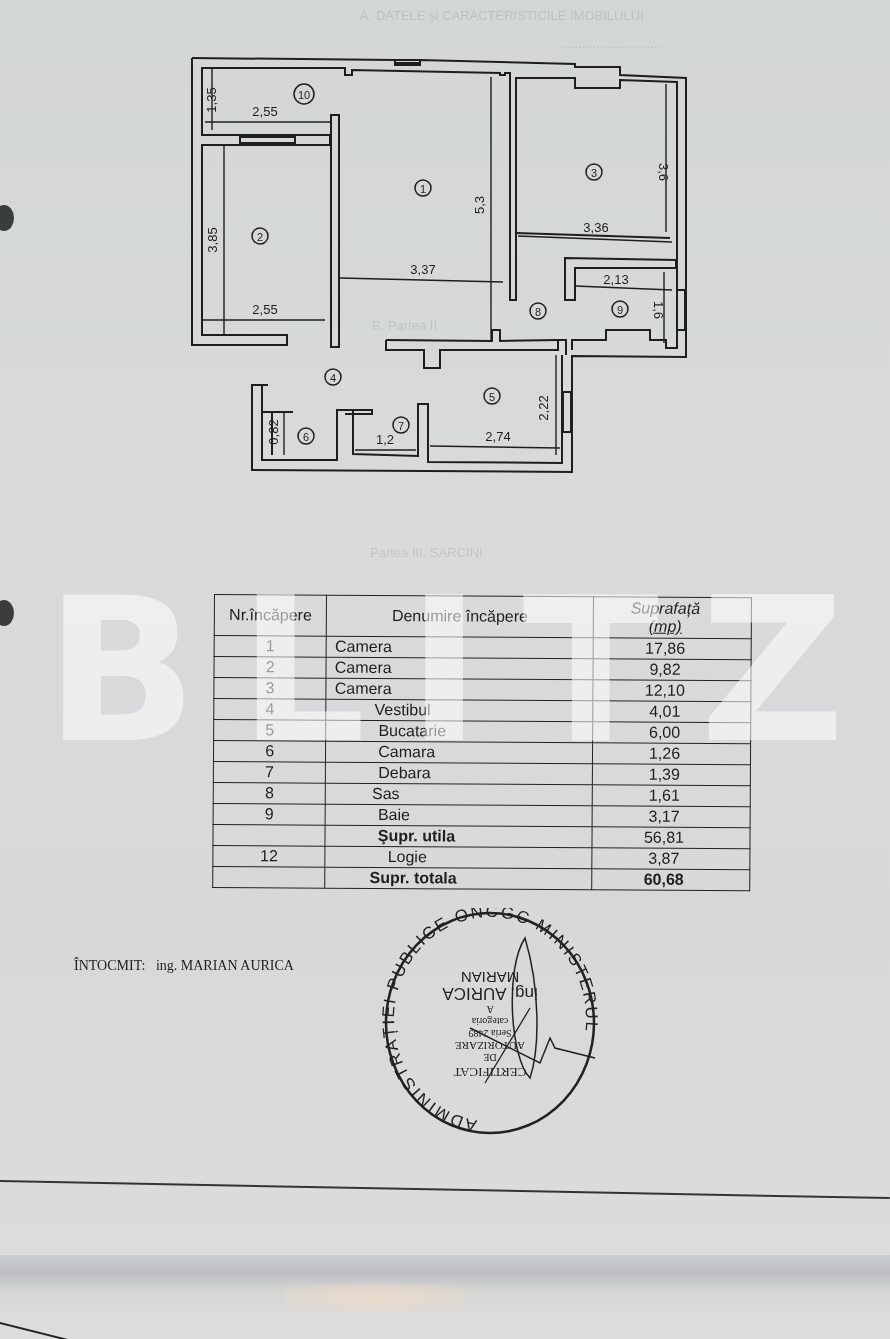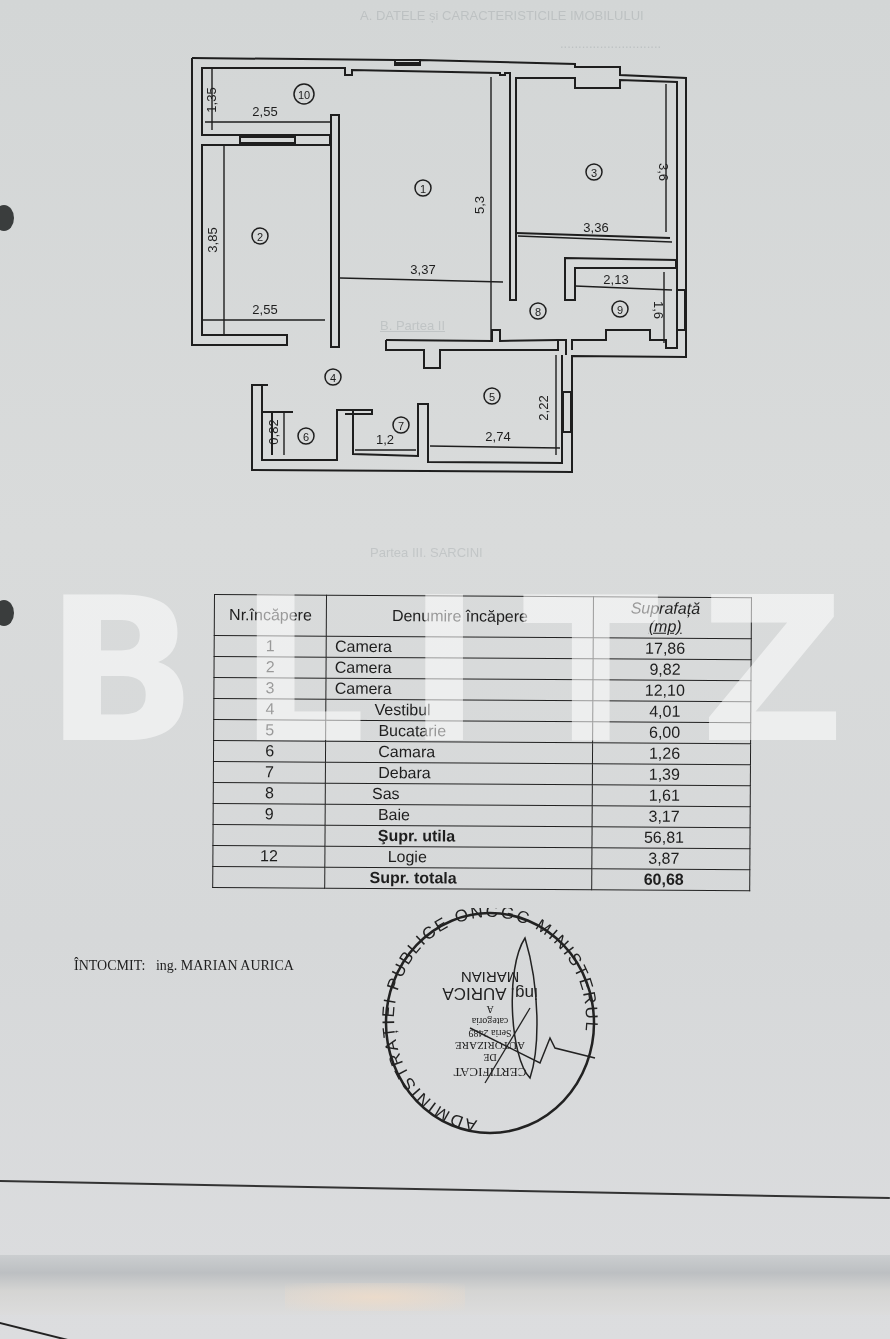--- a/index.html
+++ b/index.html
@@ -39,7 +39,7 @@
 
 <div class="ghost" style="left:360px;top:8px;">A. DATELE și CARACTERISTICILE IMOBILULUI</div>
 <div class="ghost" style="left:560px;top:36px;">............................</div>
-<div class="ghost" style="left:380px;top:318px;text-decoration:underline;">B. Partea II</div>
+<div class="ghost" style="left:372px;top:318px;">B. Partea II</div>
 <div class="ghost" style="left:370px;top:545px;">Partea III. SARCINI</div>
 
 <div class="hole" style="top:205px;"></div>

